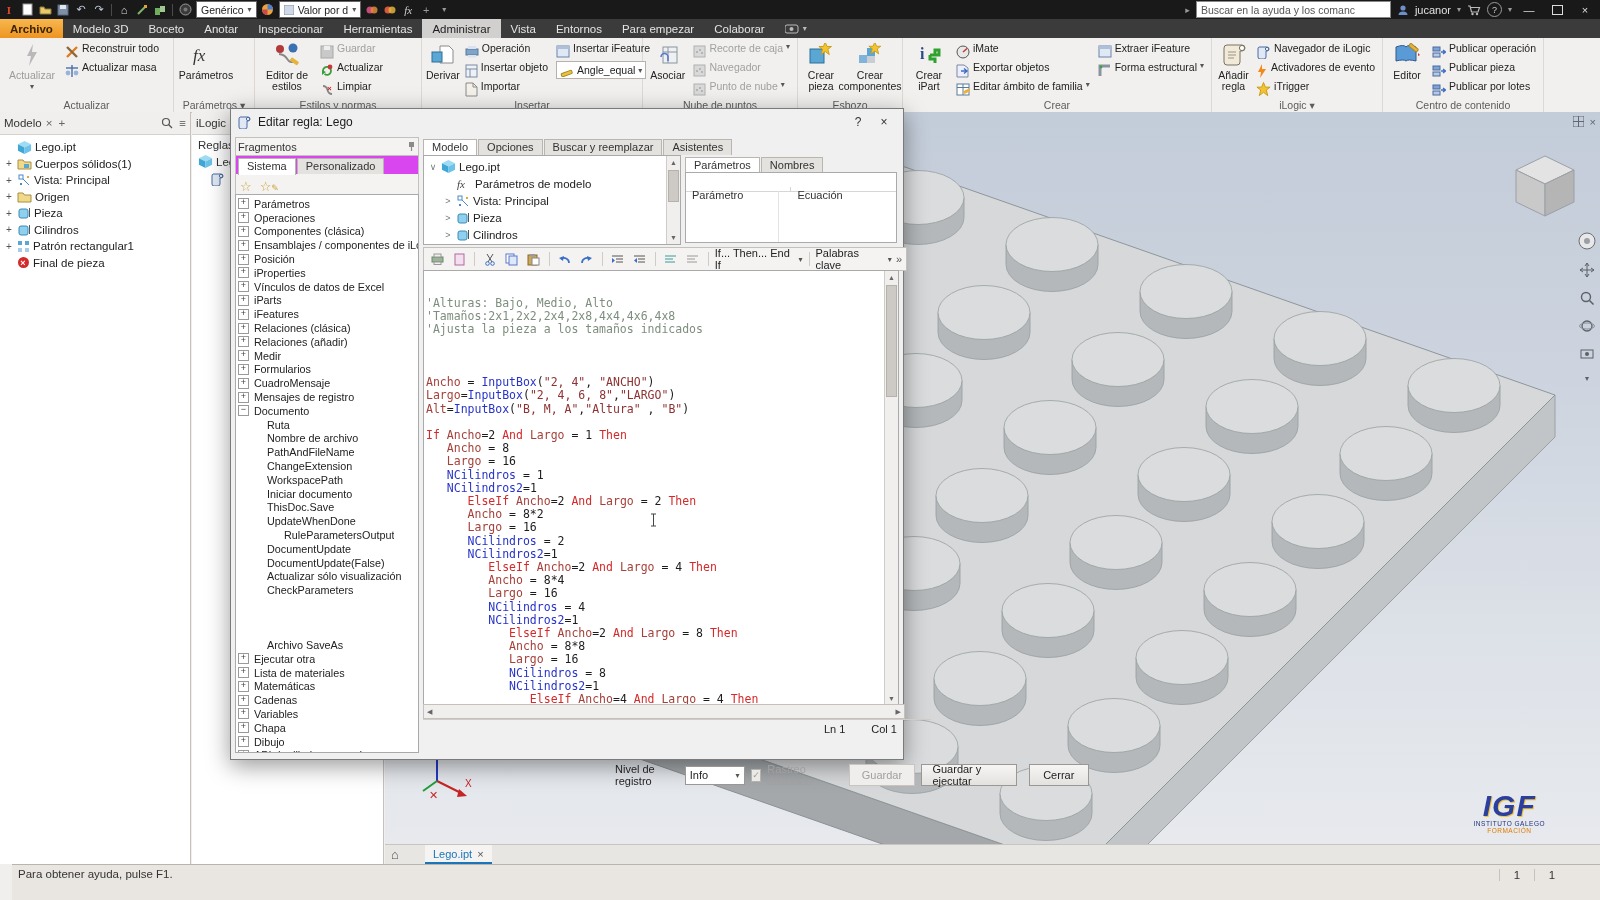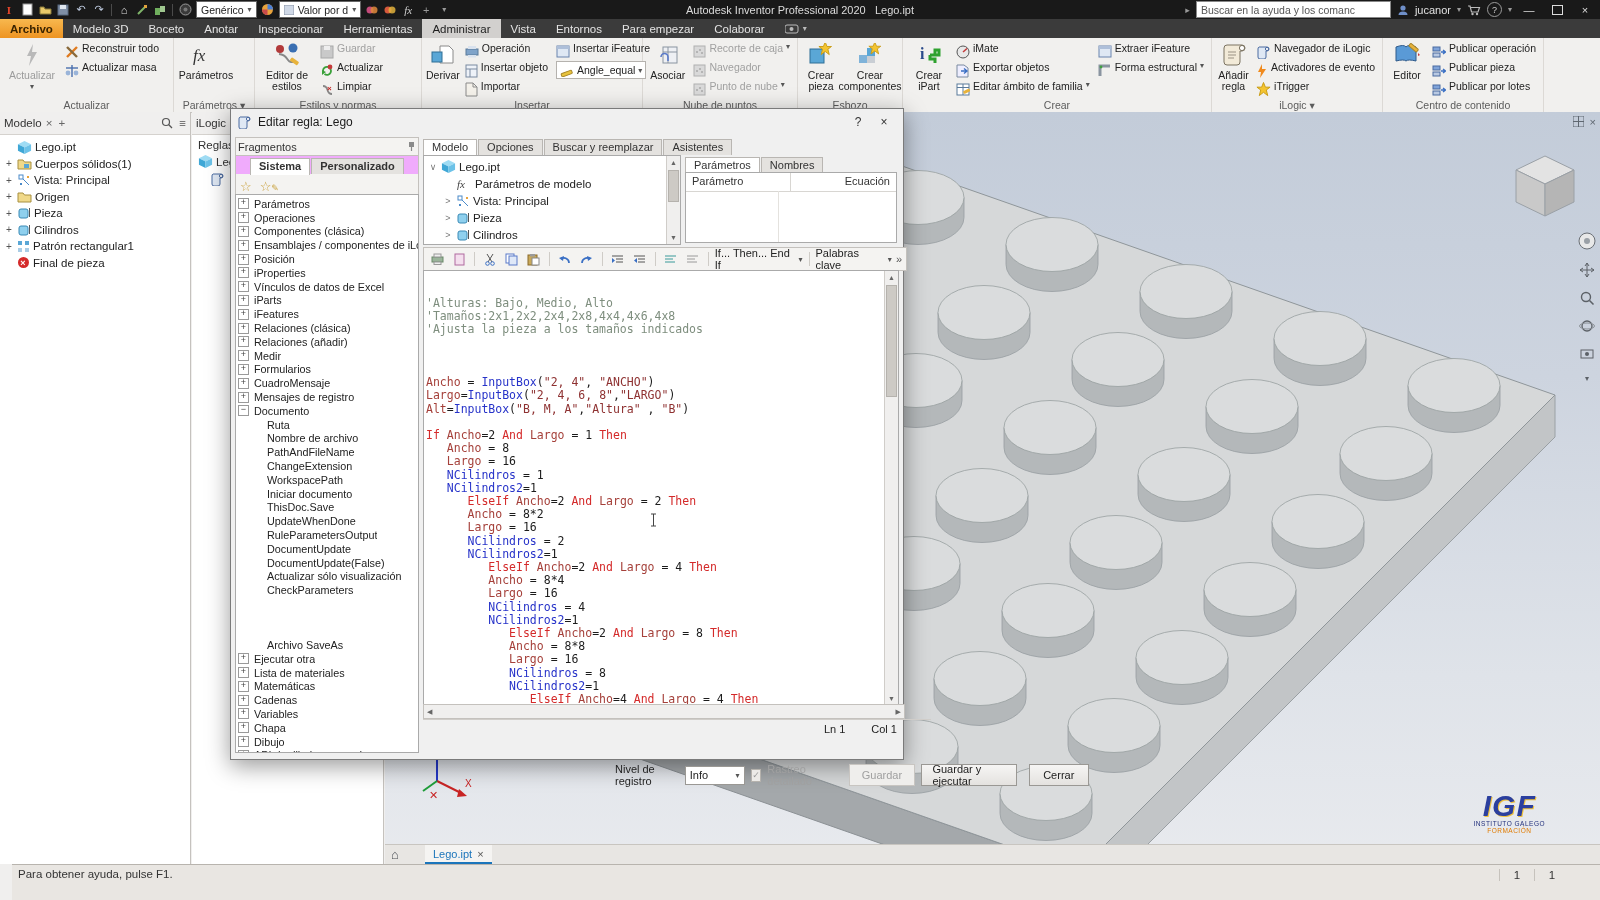--- a/index.html
+++ b/index.html
@@ -206,9 +206,6 @@
     <span class="qi" style="font-style:italic;color:#cfcfcf;font-family:'Liberation Serif',serif;">fx</span>
     <span class="qi" style="color:#9a9a9a;">+</span>
     <span class="qi" style="color:#9a9a9a;font-size:8px;">▾</span>
-    <div id="apptitle">
-      <span>Autodesk Inventor Professional 2020</span>&nbsp;&nbsp;&nbsp;<span>Lego.ipt</span>
-    </div>
     <div id="tb-right">
       <span style="color:#9a9a9a;font-size:9px;">▸</span>
       <div id="searchbox">

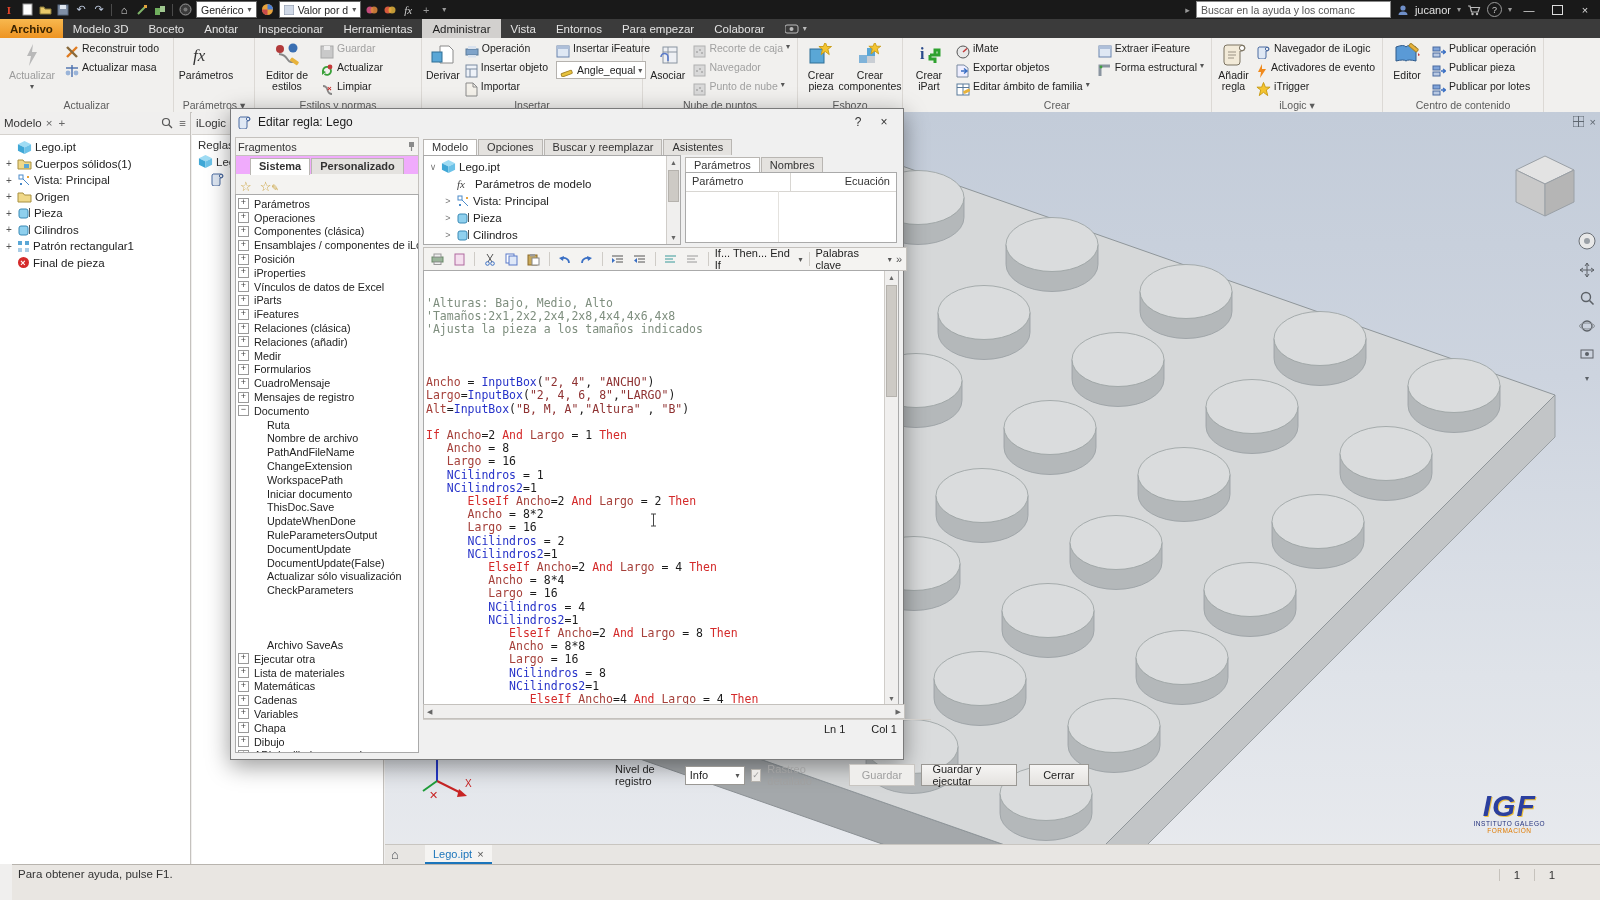--- a/index.html
+++ b/index.html
@@ -949,7 +949,7 @@
             </svg>
           </span>
       </div>
-      <div class="tabsrow" style="background:#f0abfc;border-left:1px solid #c4c1bd;border-right:1px solid #c4c1bd;padding-left:14px;font-weight:bold;">
+      <div class="tabsrow" style="background:#d946ef;border-left:1px solid #c4c1bd;border-right:1px solid #c4c1bd;padding-left:2px;">
         <span class="tab on">Sistema</span>
         <span class="tab">Personalizado</span>
       </div>

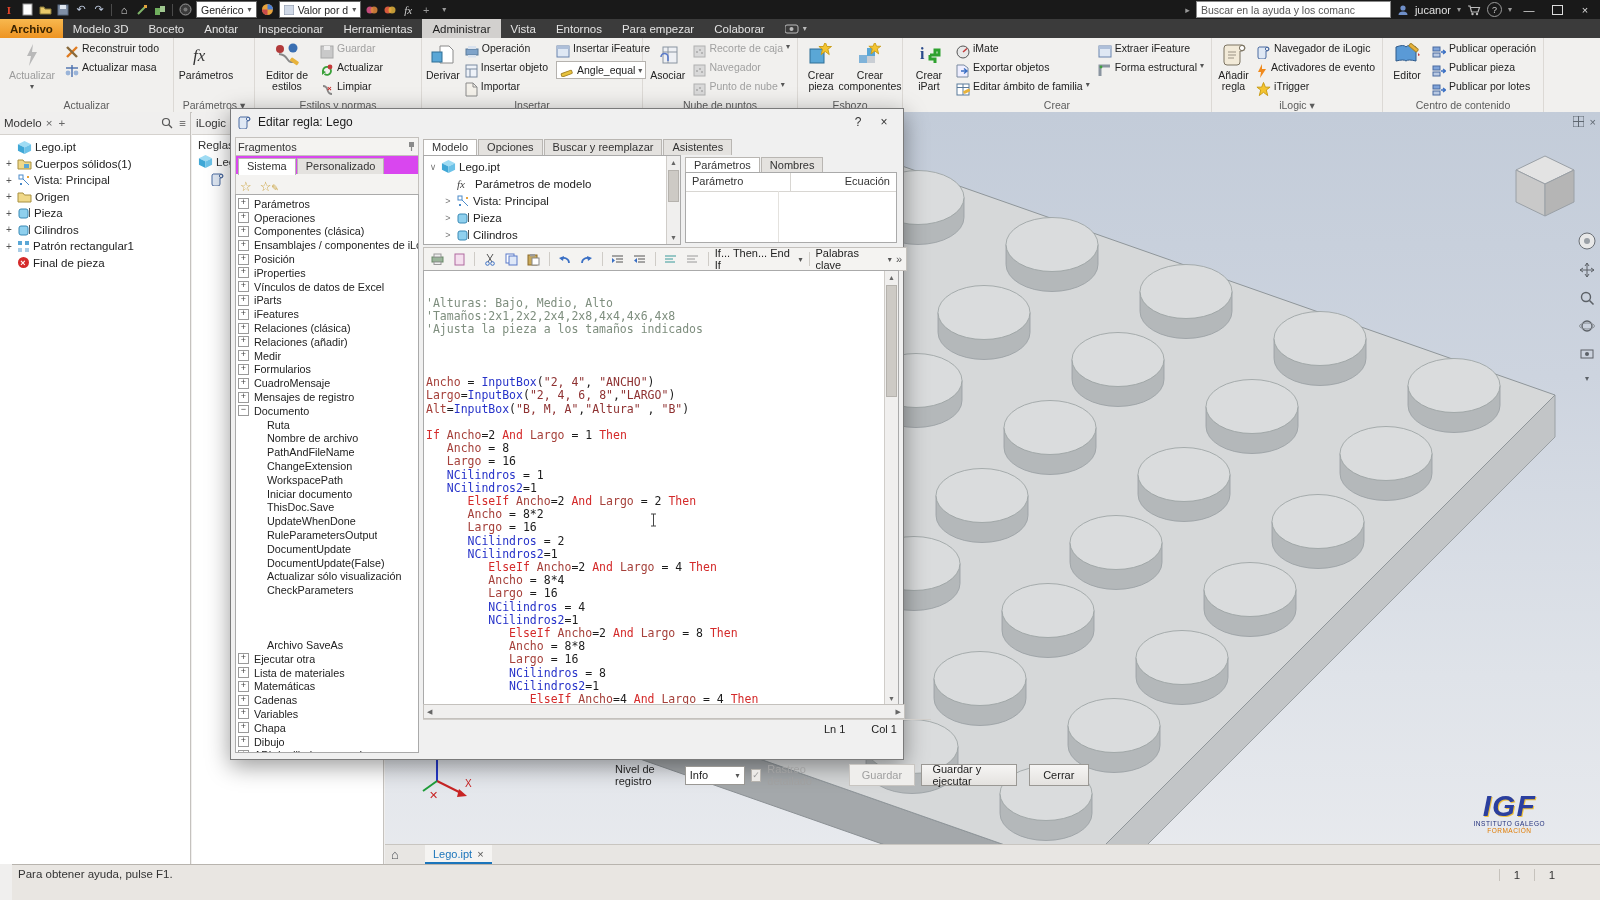--- a/index.html
+++ b/index.html
@@ -97,7 +97,7 @@
   #params{position:absolute;left:262px;top:18px;width:212px;height:88px;}
   #ptable{position:absolute;left:0;top:17px;right:0;bottom:0;background:#fff;border:1px solid #aaa;}
   #ptable .hrow{display:flex;height:18px;border-bottom:1px solid #d8d6d2;font-size:11px;color:#333;}
-  #ptable .hcell{padding:2px 6px;border-right:1px solid #d8d6d2;}
+  #ptable .hcell{padding:2px 6px;border-right:1px solid #d8d6d2;margin-top:14px;}
   .vscroll{position:absolute;right:0;top:0;bottom:0;width:13px;background:#f0efee;border-left:1px solid #d0cdc9;}
   .vscroll .arr{height:13px;display:flex;align-items:center;justify-content:center;font-size:7px;color:#666;}
   .vscroll .thumb{position:absolute;left:1px;right:1px;background:#cdcac5;border:1px solid #b5b2ad;}

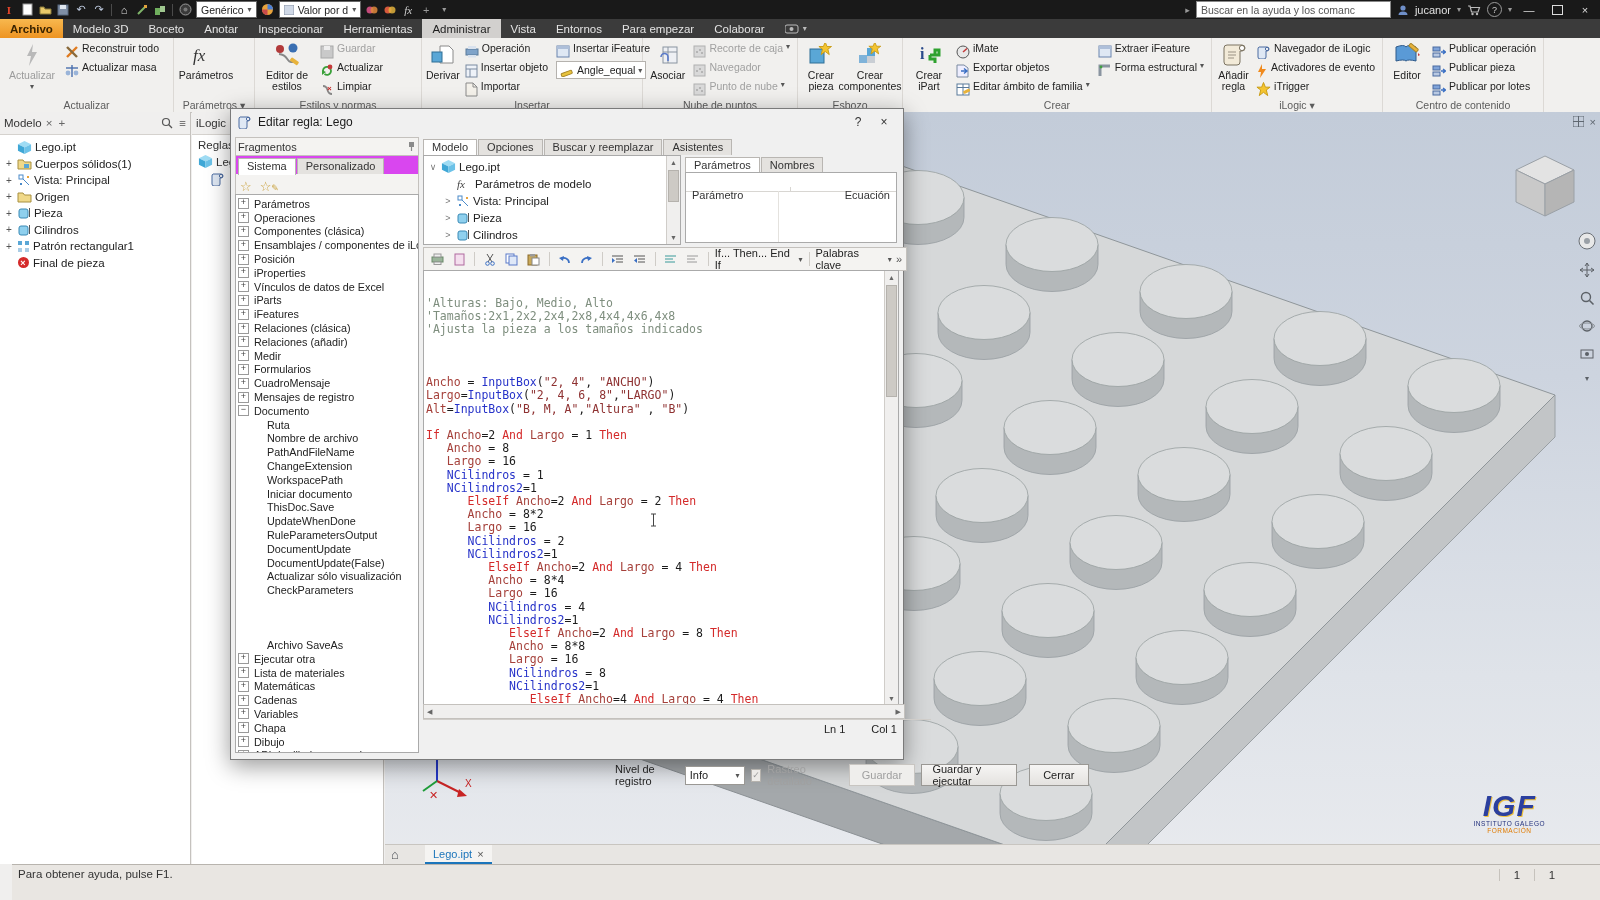--- a/index.html
+++ b/index.html
@@ -1196,7 +1196,7 @@
         <div id="ptable">
           <div class="hrow">
             <div class="hcell" style="width:44%;">Parámetro</div>
-            <div class="hcell" style="flex:1;border-right:none;text-align:right;">Ecuación</div>
+            <div class="hcell" style="flex:1;border-right:none;">Ecuación</div>
           </div>
           <div style="position:absolute;left:44%;top:18px;bottom:0;width:1px;background:#e4e2de;"></div>
         </div>

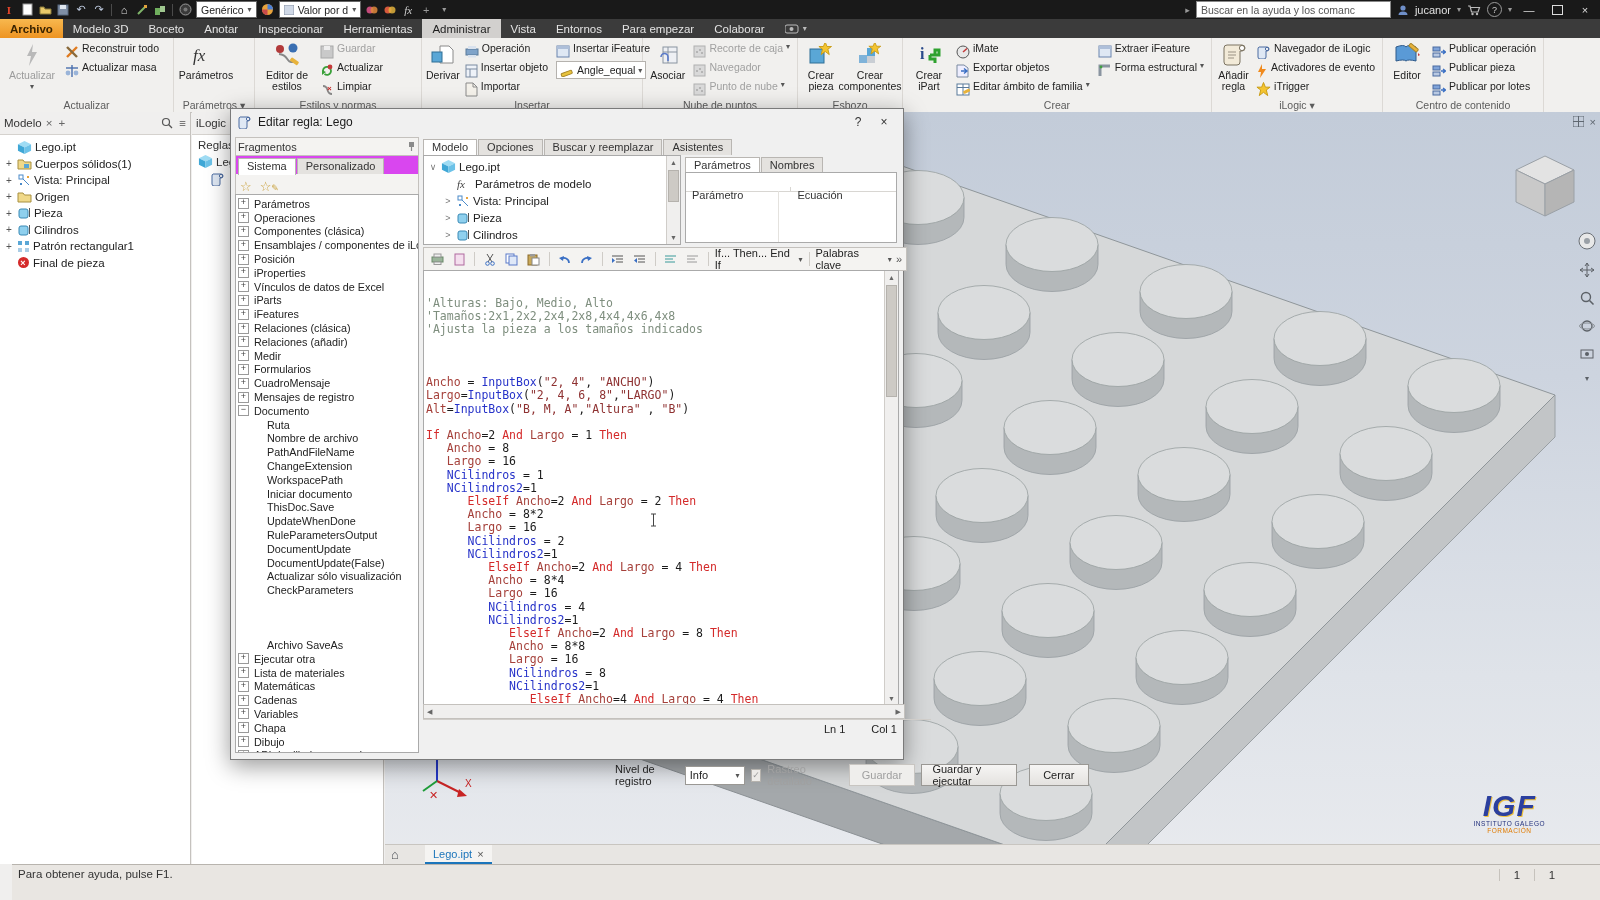--- a/index.html
+++ b/index.html
@@ -1054,7 +1054,7 @@
             <span style="width:11px;flex:0 0 auto;"></span>
             <span class="lbl">UpdateWhenDone</span>
           </div>
-          <div class="trow" style="padding-left: 17px;">
+          <div class="trow" style="padding-left: 34px;">
             <span style="width:11px;flex:0 0 auto;"></span>
             <span class="lbl">RuleParametersOutput</span>
           </div>

